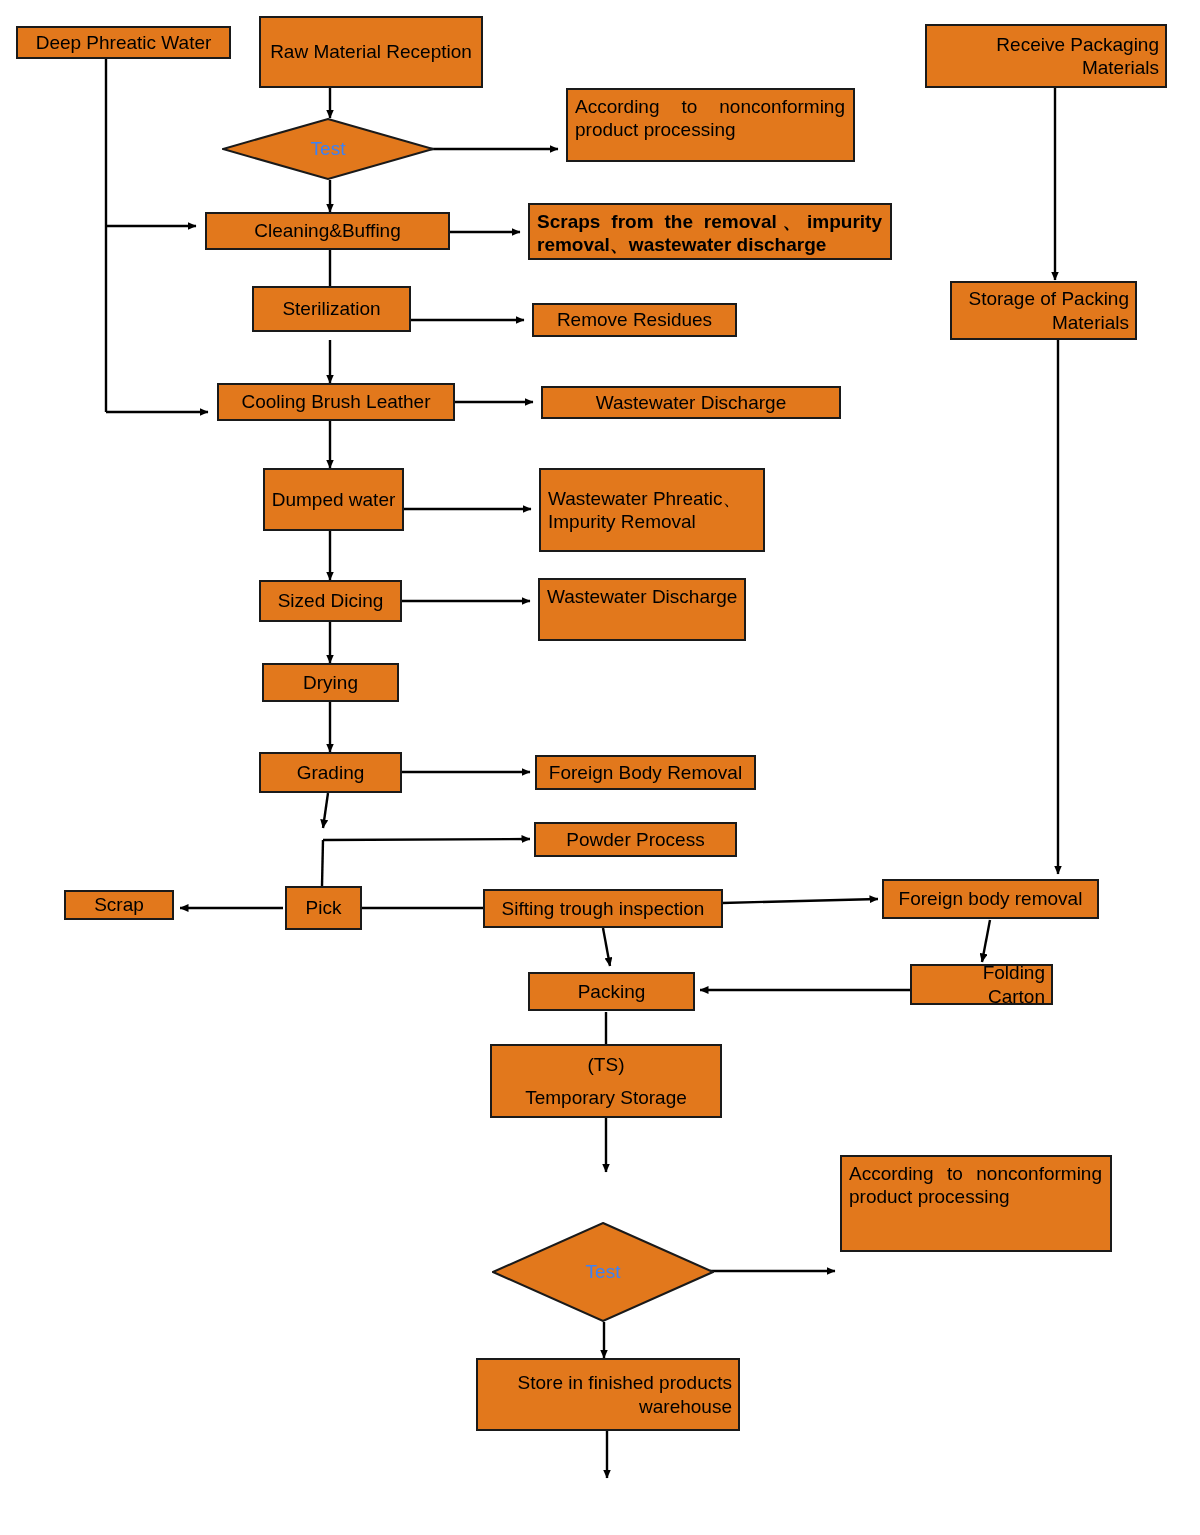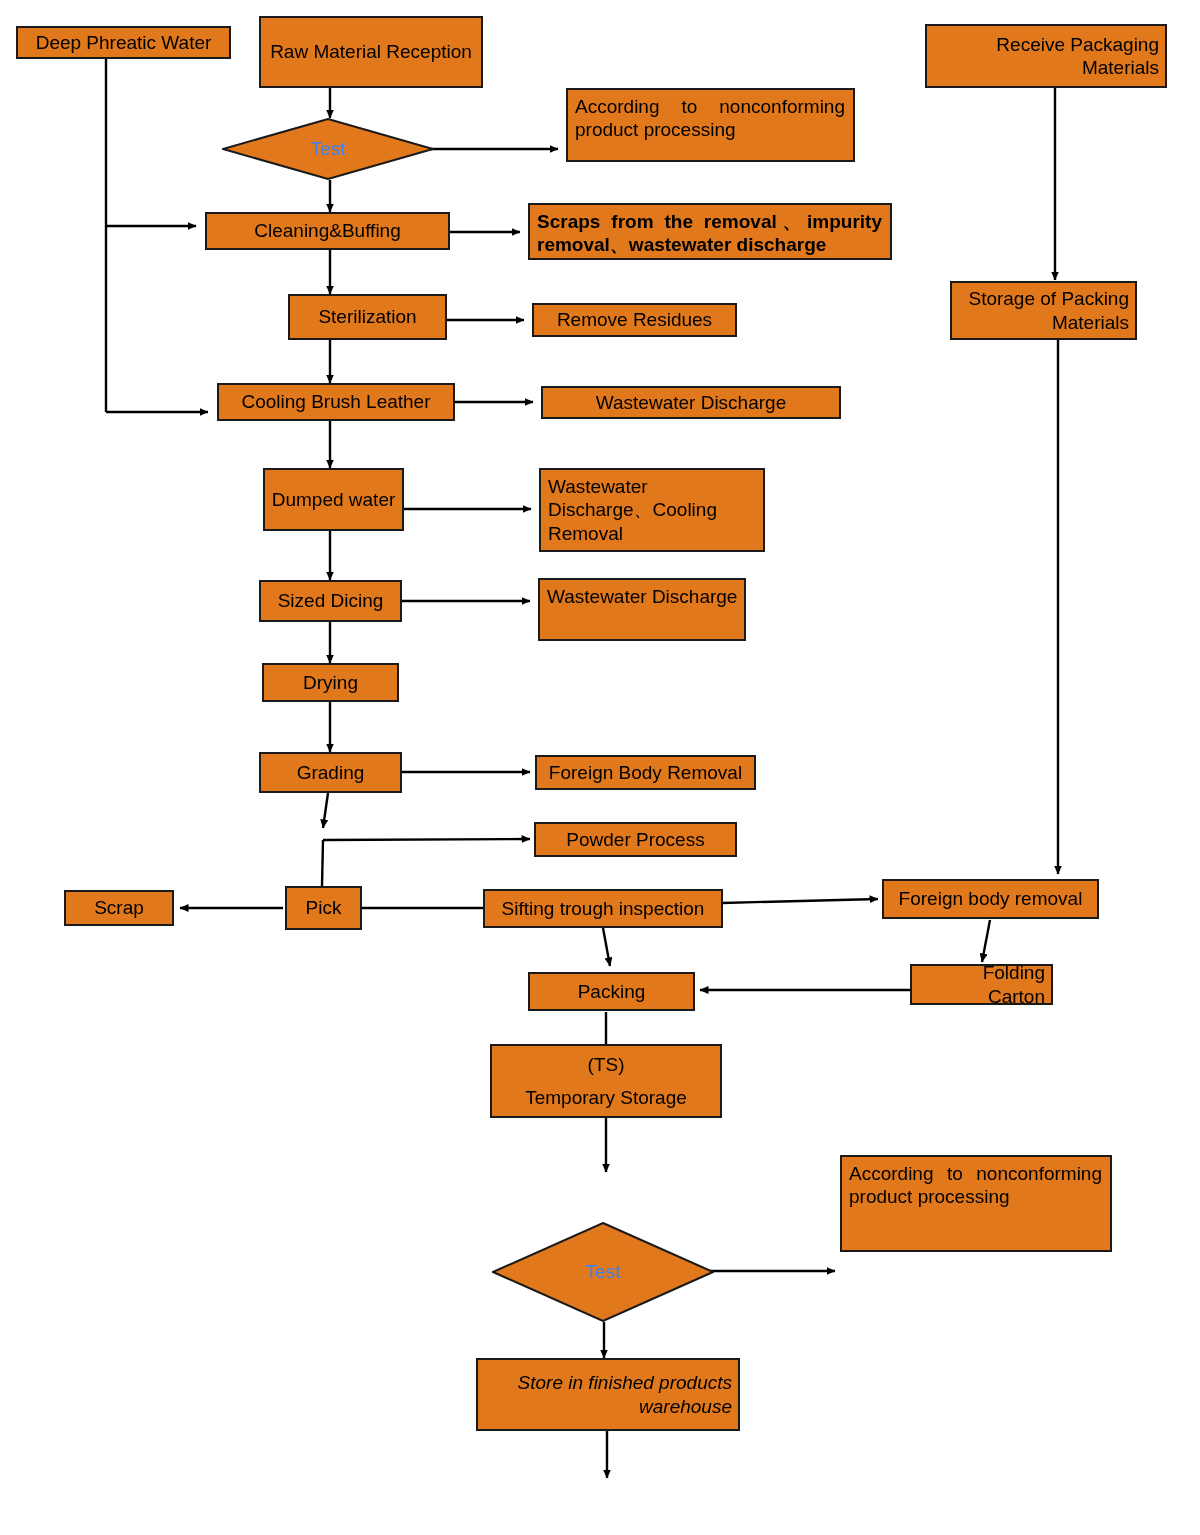--- a/index.html
+++ b/index.html
@@ -194,7 +194,7 @@
     <span>Scraps from the removal、impurity removal、wastewater discharge</span>
   </div>
 
-  <div class="node fs19" style="left:252px; top:294px; width:159px; height:46px;margin-left:36px;">
+  <div class="node fs19" style="left:252px; top:286px; width:159px; height:46px;">
     <span>Sterilization</span>
   </div>
 

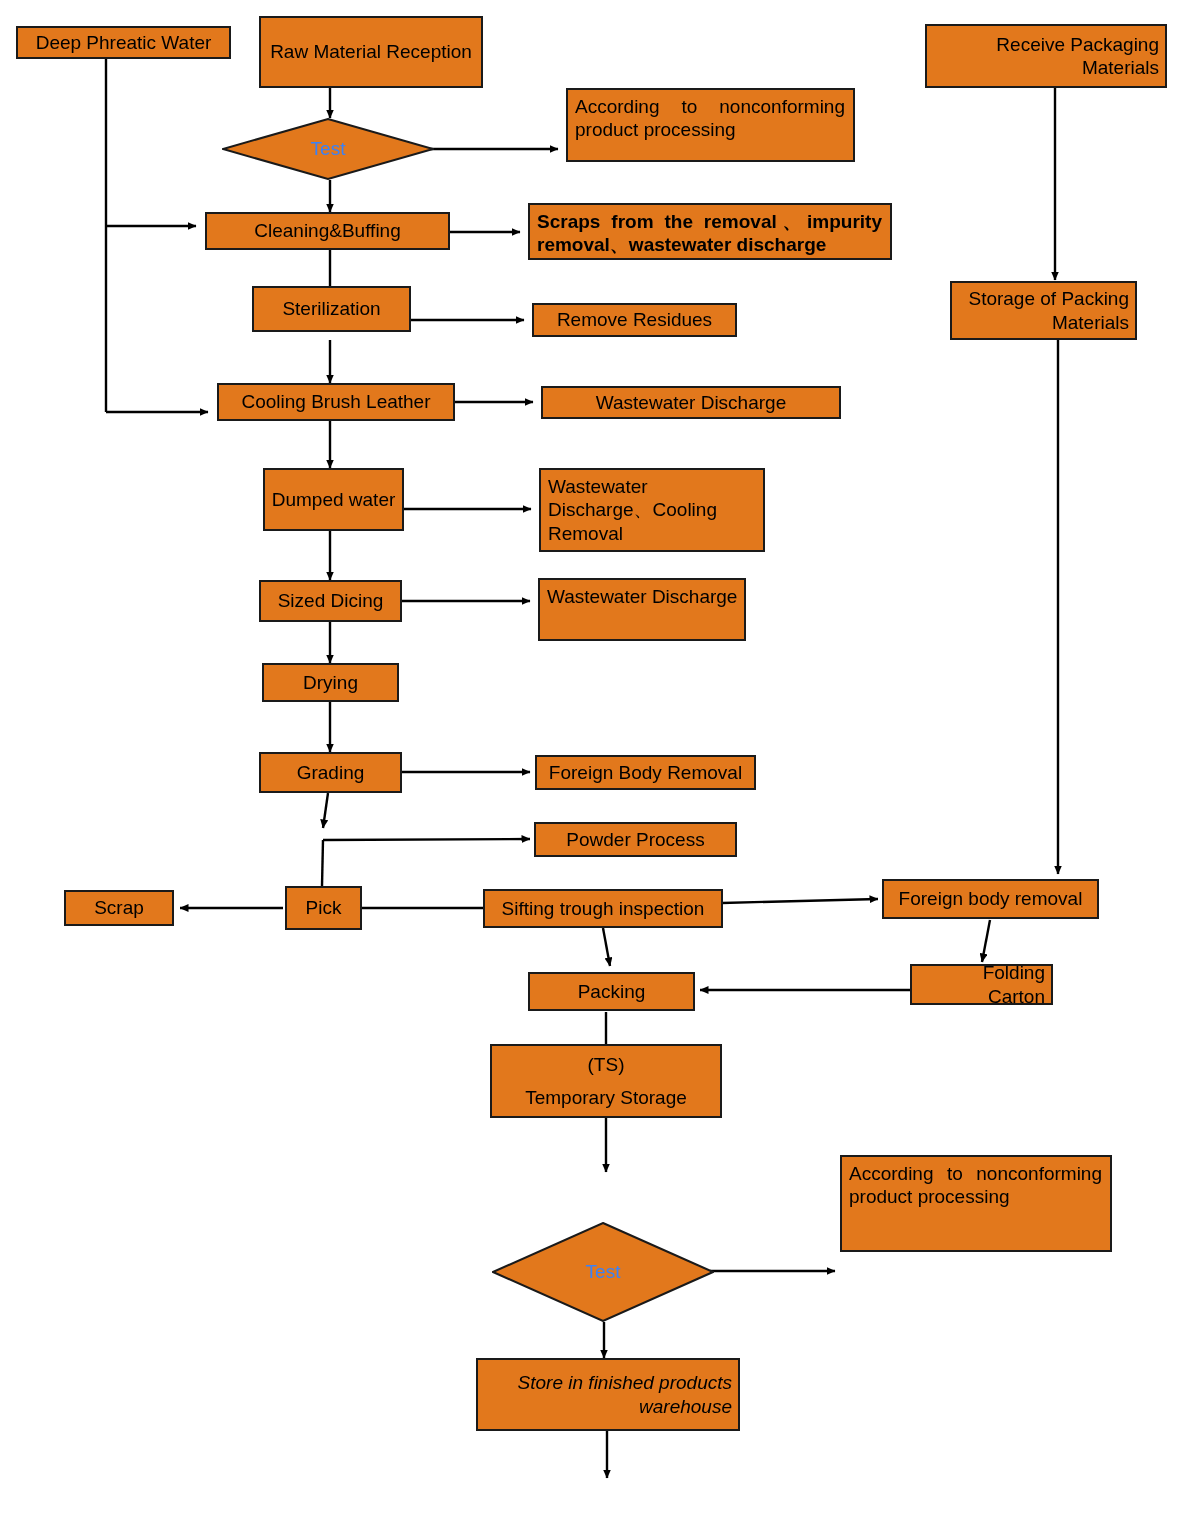--- a/index.html
+++ b/index.html
@@ -215,7 +215,7 @@
   </div>
 
   <div class="node lefty fs19" style="left:539px; top:468px; width:226px; height:84px;">
-    <span>Wastewater Discharge、Cooling Removal</span>
+    <span>Wastewater Phreatic、Impurity Removal</span>
   </div>
 
   <div class="node fs19" style="left:259px; top:580px; width:143px; height:42px;">

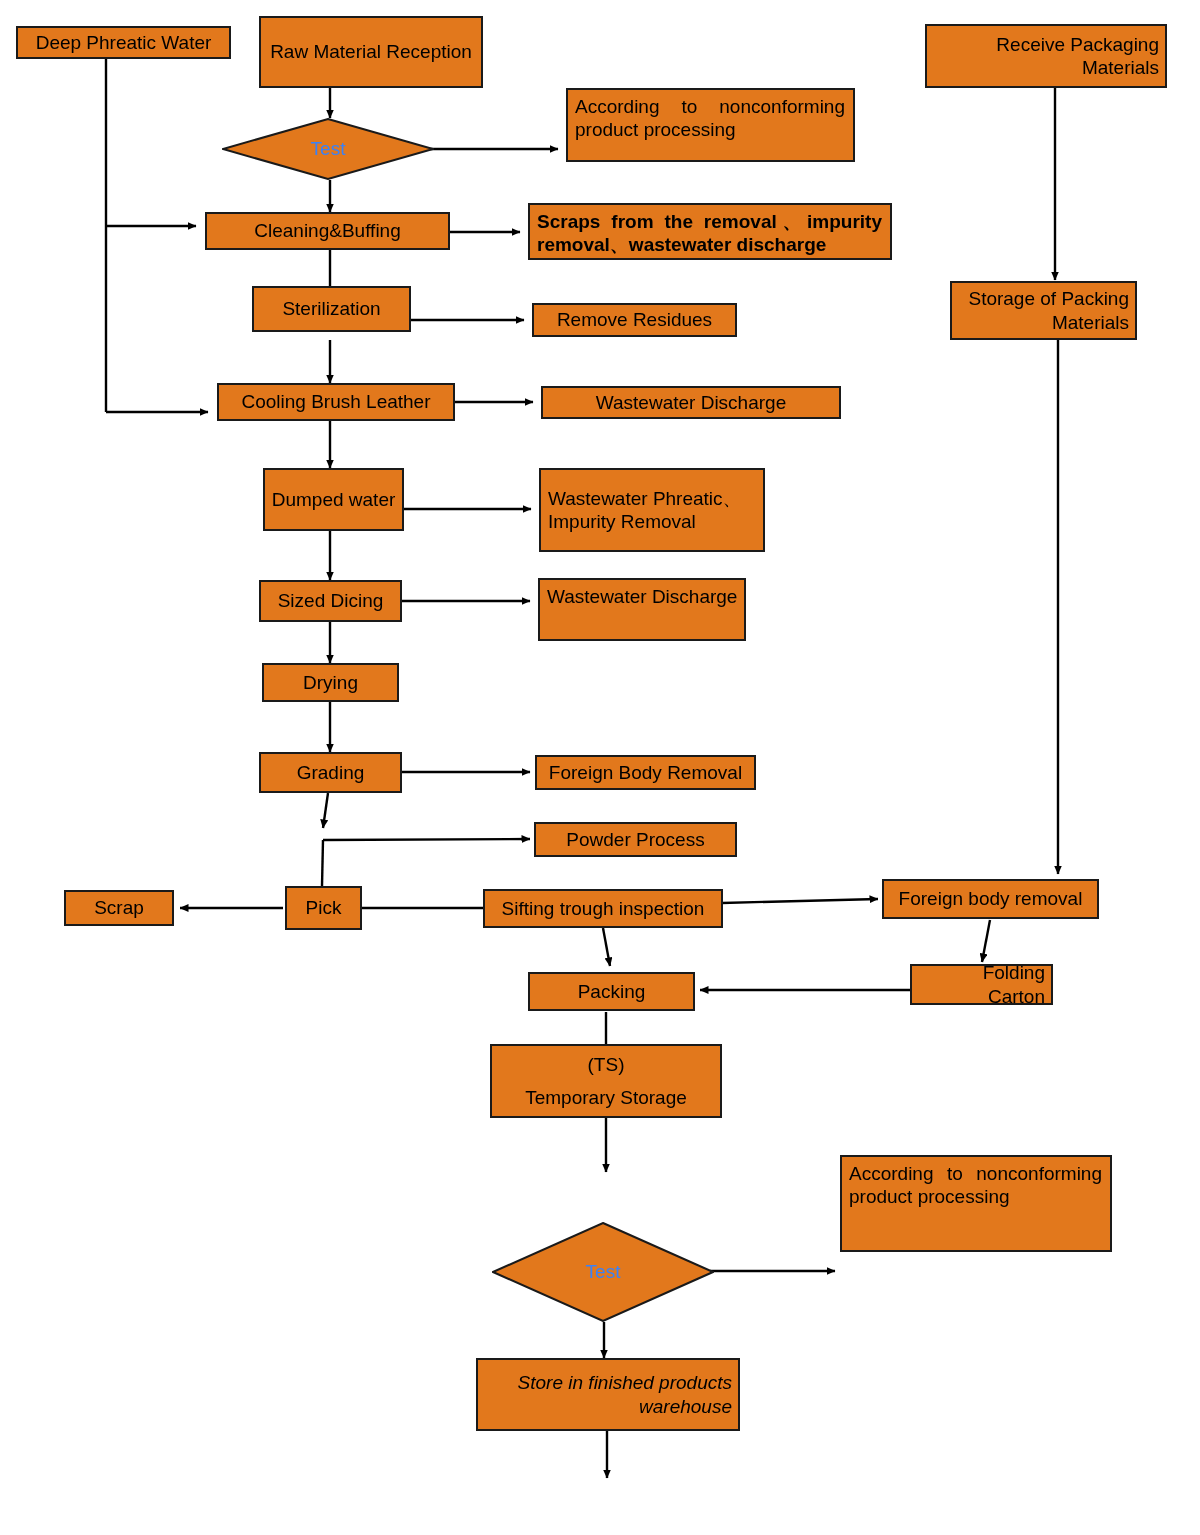--- a/index.html
+++ b/index.html
@@ -246,7 +246,7 @@
     <span>Pick</span>
   </div>
 
-  <div class="node fs19" style="left:64px; top:890px; width:110px; height:36px;">
+  <div class="node fs19" style="left:64px; top:890px; width:110px; height:30px;">
     <span>Scrap</span>
   </div>
 

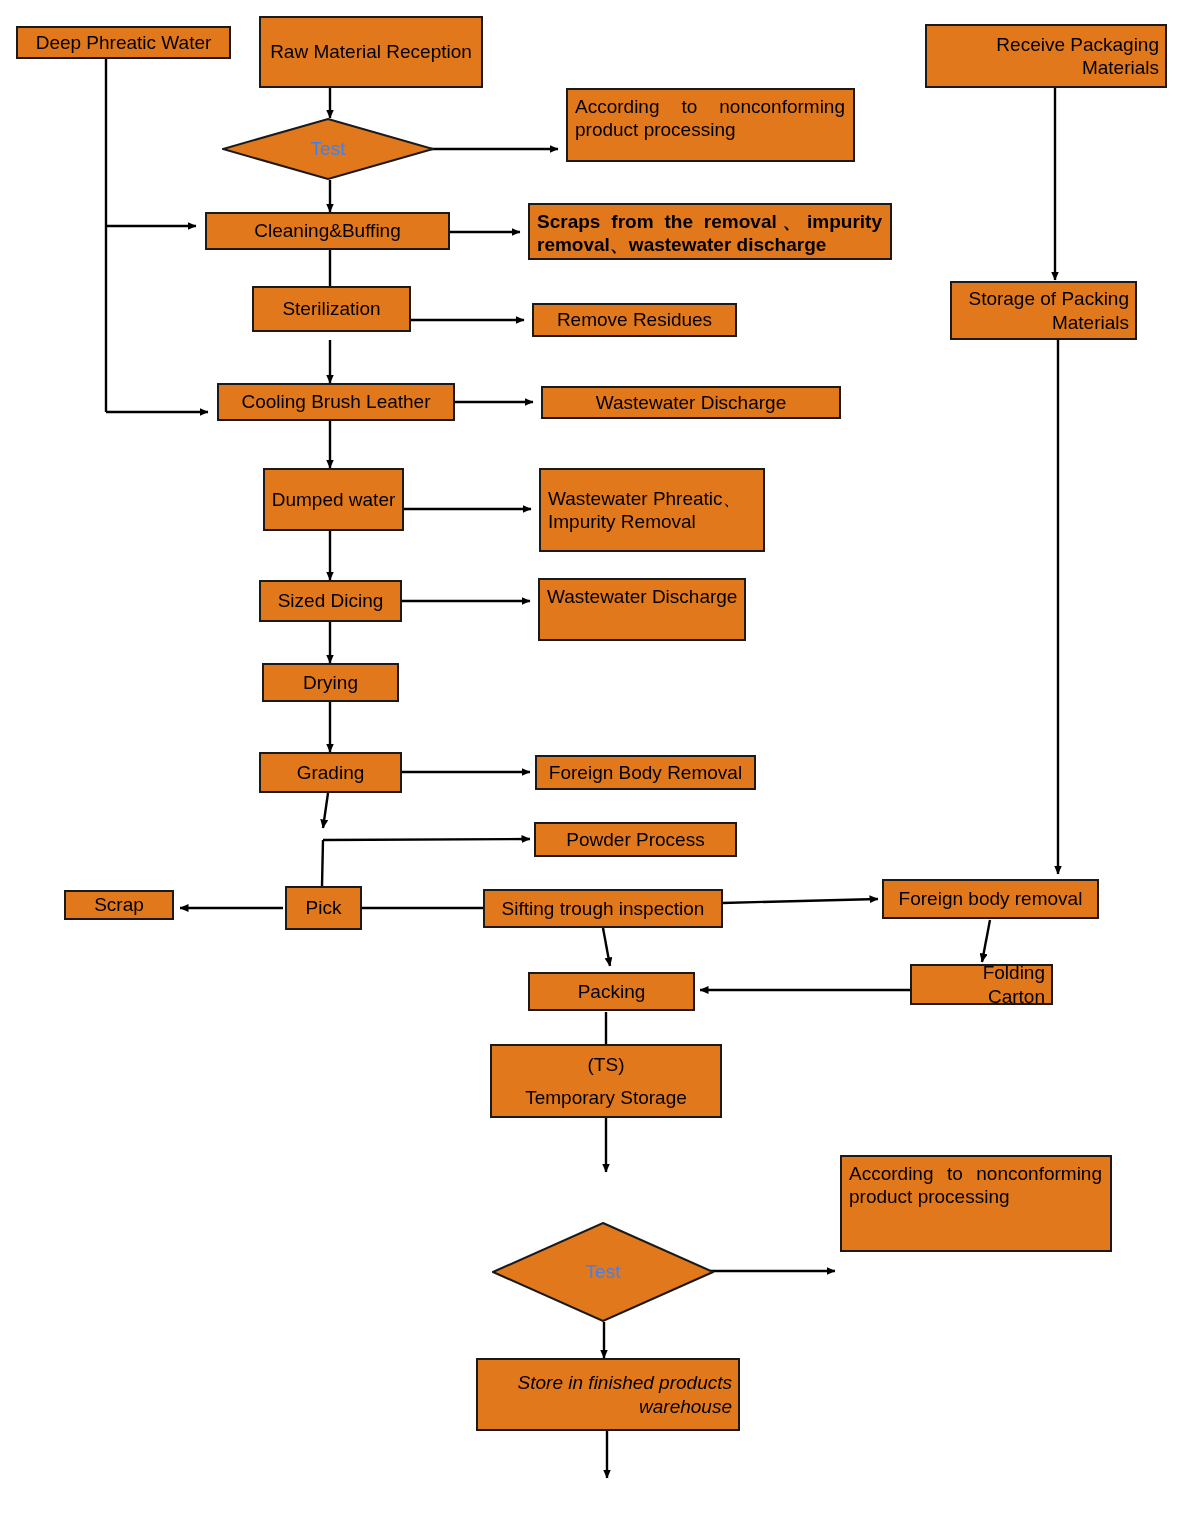--- a/index.html
+++ b/index.html
@@ -292,7 +292,7 @@
     <span>According to nonconforming product processing</span>
   </div>
 
-  <div class="node fs19" style="left:476px; top:1358px; width:264px; height:73px;font-style:italic;">
+  <div class="node fs19" style="left:476px; top:1358px; width:264px; height:73px;">
     <span>Store in finished products warehouse</span>
   </div>
 

